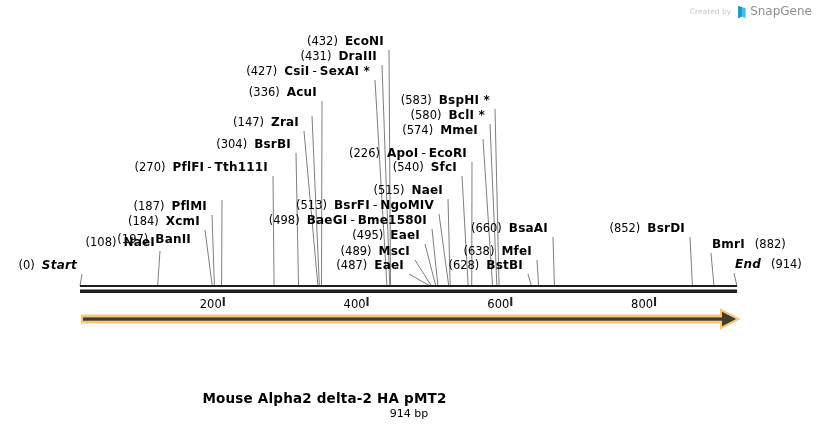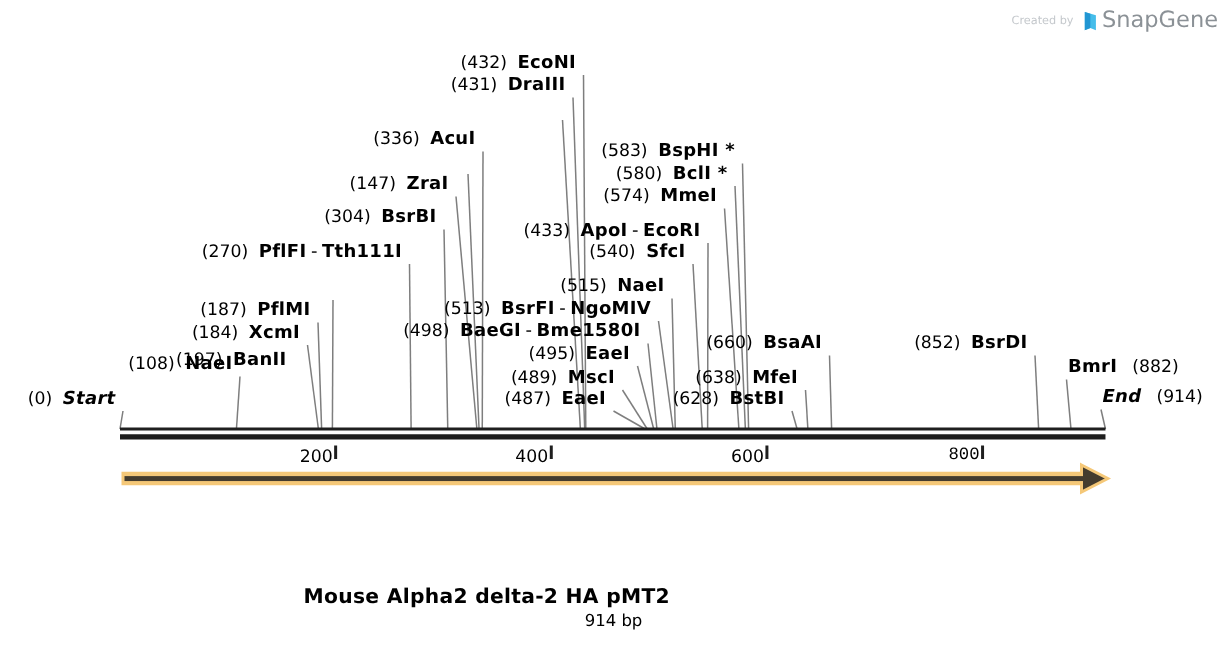--- a/index.html
+++ b/index.html
@@ -34,7 +34,7 @@
     position:absolute; top:4px; right:6px; display:flex; align-items:center;
   }
   .brand .created { font-size:7.5px; color:#c4c8cc; margin-right:5px; }
-  .brand .bname  { font-size:15px;  color:#8b9196; margin-left:3px; }
+  .brand .bname  { font-size:12px;  color:#8b9196; margin-left:3px; }
   .brand .brand-icon { display:inline-block; width:11px; height:14px; }
 </style>
 </head>

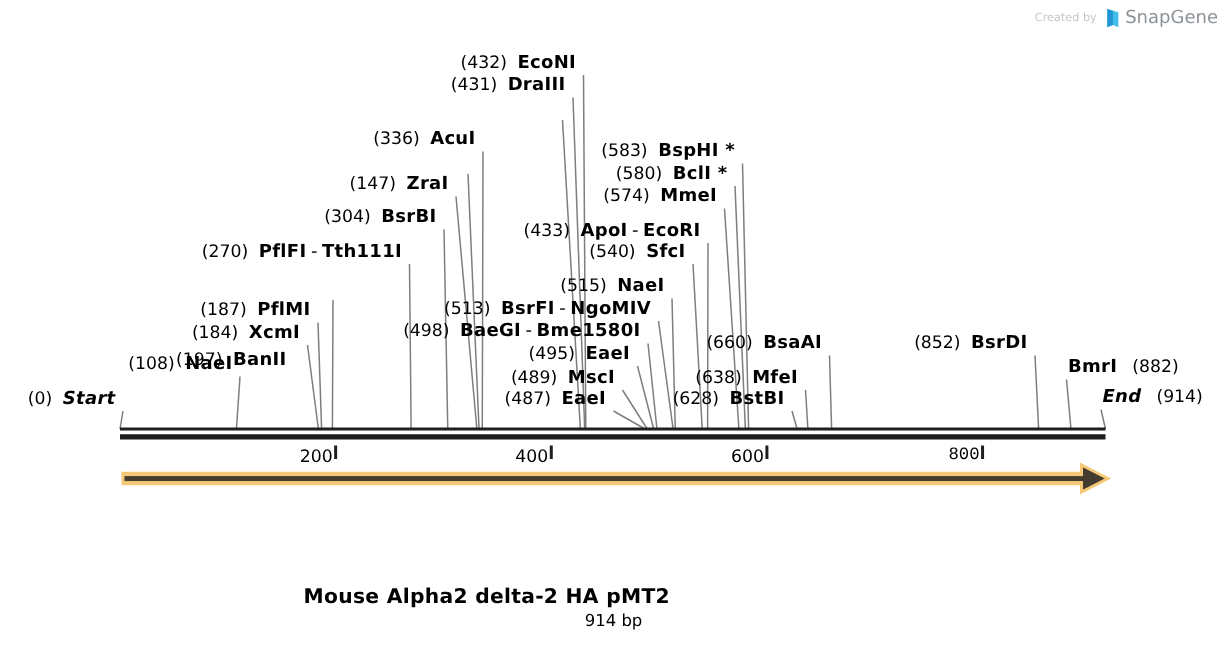--- a/index.html
+++ b/index.html
@@ -98,6 +98,7 @@
       <div class="site-label pf" style="top: 137px; right: 527px;"><span class="num">(304)</span><span><span class="nm">BsrBI</span></span></div>
       <div class="site-label pf" style="top: 115px; right: 519px;"><span class="num">(147)</span><span><span class="nm">ZraI</span></span></div>
       <div class="site-label pf" style="top: 85px; right: 501px;"><span class="num">(336)</span><span><span class="nm">AcuI</span></span></div>
+      <div class="site-label pf" style="top: 64px; right: 448px;"><span class="num">(427)</span><span><span class="nm">CsiI</span><span class="sep">-</span><span class="nm">SexAI *</span></span></div>
       <div class="site-label pf" style="top: 49px; right: 441px;"><span class="num">(431)</span><span><span class="nm">DraIII</span></span></div>
       <div class="site-label pf" style="top: 34px; right: 434px;"><span class="num">(432)</span><span><span class="nm">EcoNI</span></span></div>
       <div class="site-label pf" style="top: 258px; right: 414px;"><span class="num">(487)</span><span><span class="nm">EaeI</span></span></div>

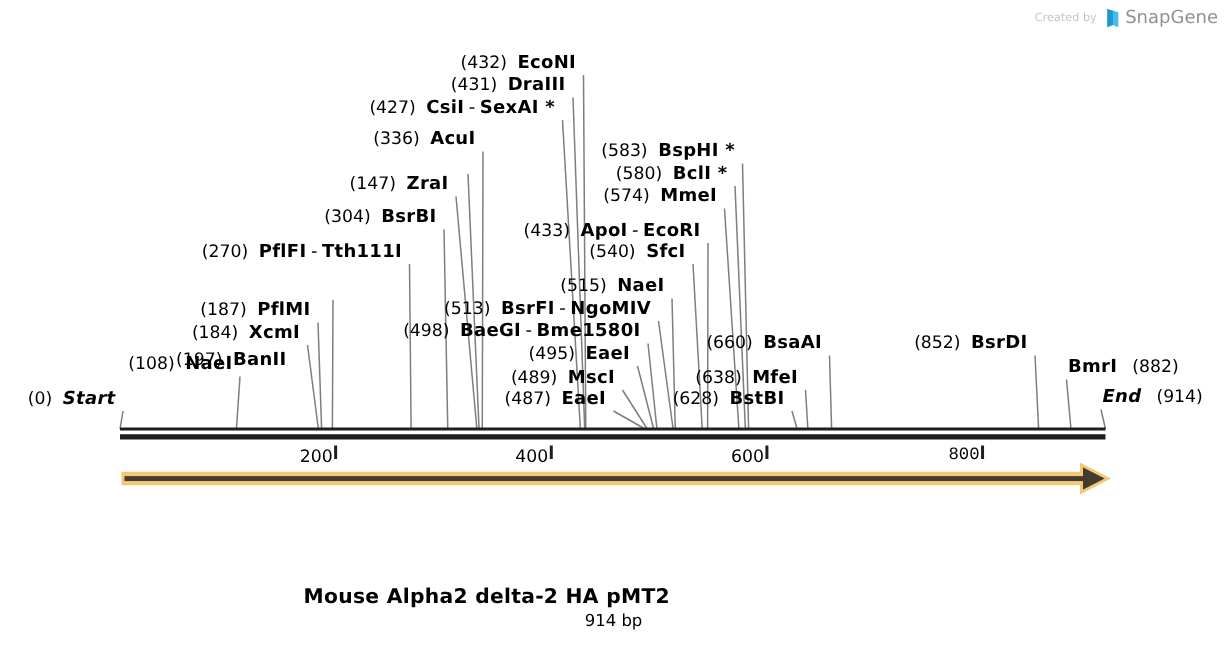--- a/index.html
+++ b/index.html
@@ -108,7 +108,7 @@
       <div class="site-label pf" style="top: 198px; right: 384px;"><span class="num">(513)</span><span><span class="nm">BsrFI</span><span class="sep">-</span><span class="nm">NgoMIV</span></span></div>
       <div class="site-label pf" style="top: 183px; right: 375px; margin-left: 37px;"><span class="num">(515)</span><span><span class="nm">NaeI</span></span></div>
       <div class="site-label pf" style="top: 160px; right: 361px;"><span class="num">(540)</span><span><span class="nm">SfcI</span></span></div>
-      <div class="site-label pf" style="top: 146px; right: 351px;"><span class="num">(433)</span><span><span class="nm">ApoI</span><span class="sep">-</span><span class="nm">EcoRI</span></span></div>
+      <div class="site-label pf" style="top: 146px; right: 351px;"><span class="num">(226)</span><span><span class="nm">ApoI</span><span class="sep">-</span><span class="nm">EcoRI</span></span></div>
       <div class="site-label pf" style="top: 123px; right: 340px;"><span class="num">(574)</span><span><span class="nm">MmeI</span></span></div>
       <div class="site-label pf" style="top: 108px; right: 333px;"><span class="num">(580)</span><span><span class="nm">BclI *</span></span></div>
       <div class="site-label pf" style="top: 93px; right: 328px;"><span class="num">(583)</span><span><span class="nm">BspHI *</span></span></div>

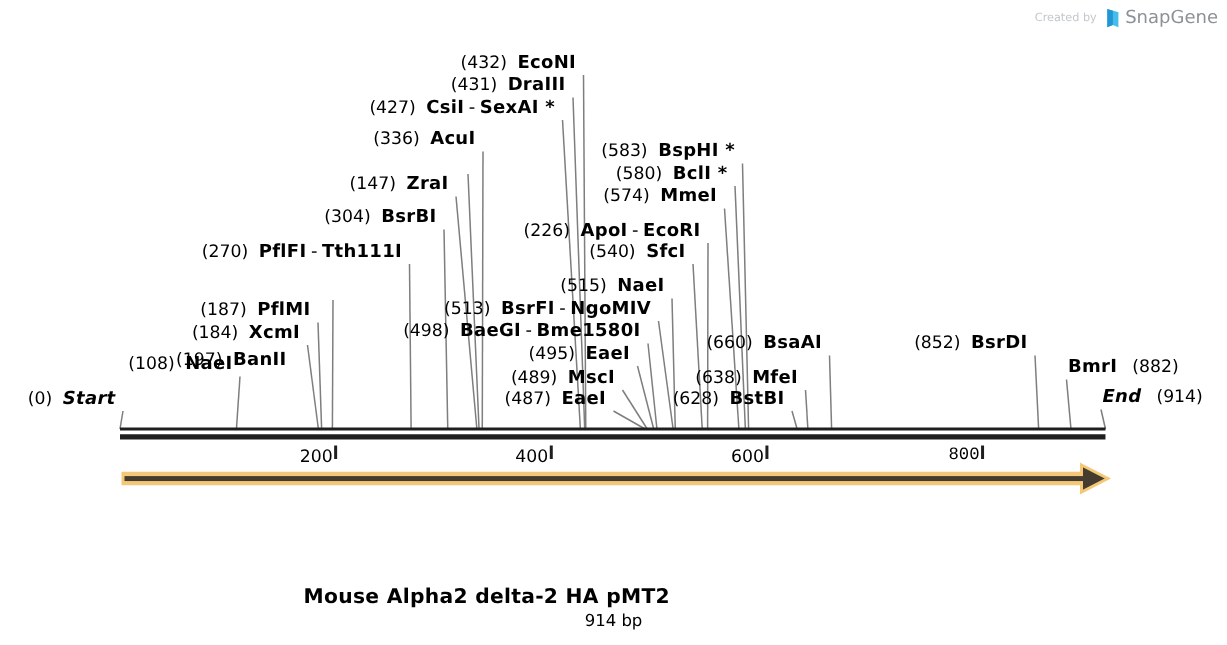--- a/index.html
+++ b/index.html
@@ -88,7 +88,7 @@
       <div class="tick-num" style="left: 181.76px; top: 298px;">200</div>
       <div class="tick-num" style="left: 325.52px; top: 298px;">400</div>
       <div class="tick-num" style="left: 469.28px; top: 298px;">600</div>
-      <div class="tick-num" style="left: 613.04px; top: 298px; font-family: Liberation Mono, monospace;">800</div>
+      <div class="tick-num" style="left: 613.04px; top: 298px;">800</div>
       <div class="site-label pf" style="top: 258px; right: 741px;"><span class="num">(0)</span><span><span class="nm it">Start</span></span></div>
       <div class="site-label pf" style="top: 235px; right: 663px;"><span class="num">(108)</span><span><span class="nm">NaeI</span></span></div>
       <div class="site-label pf" style="top: 214px; right: 618px;"><span class="num">(184)</span><span><span class="nm">XcmI</span></span></div>

